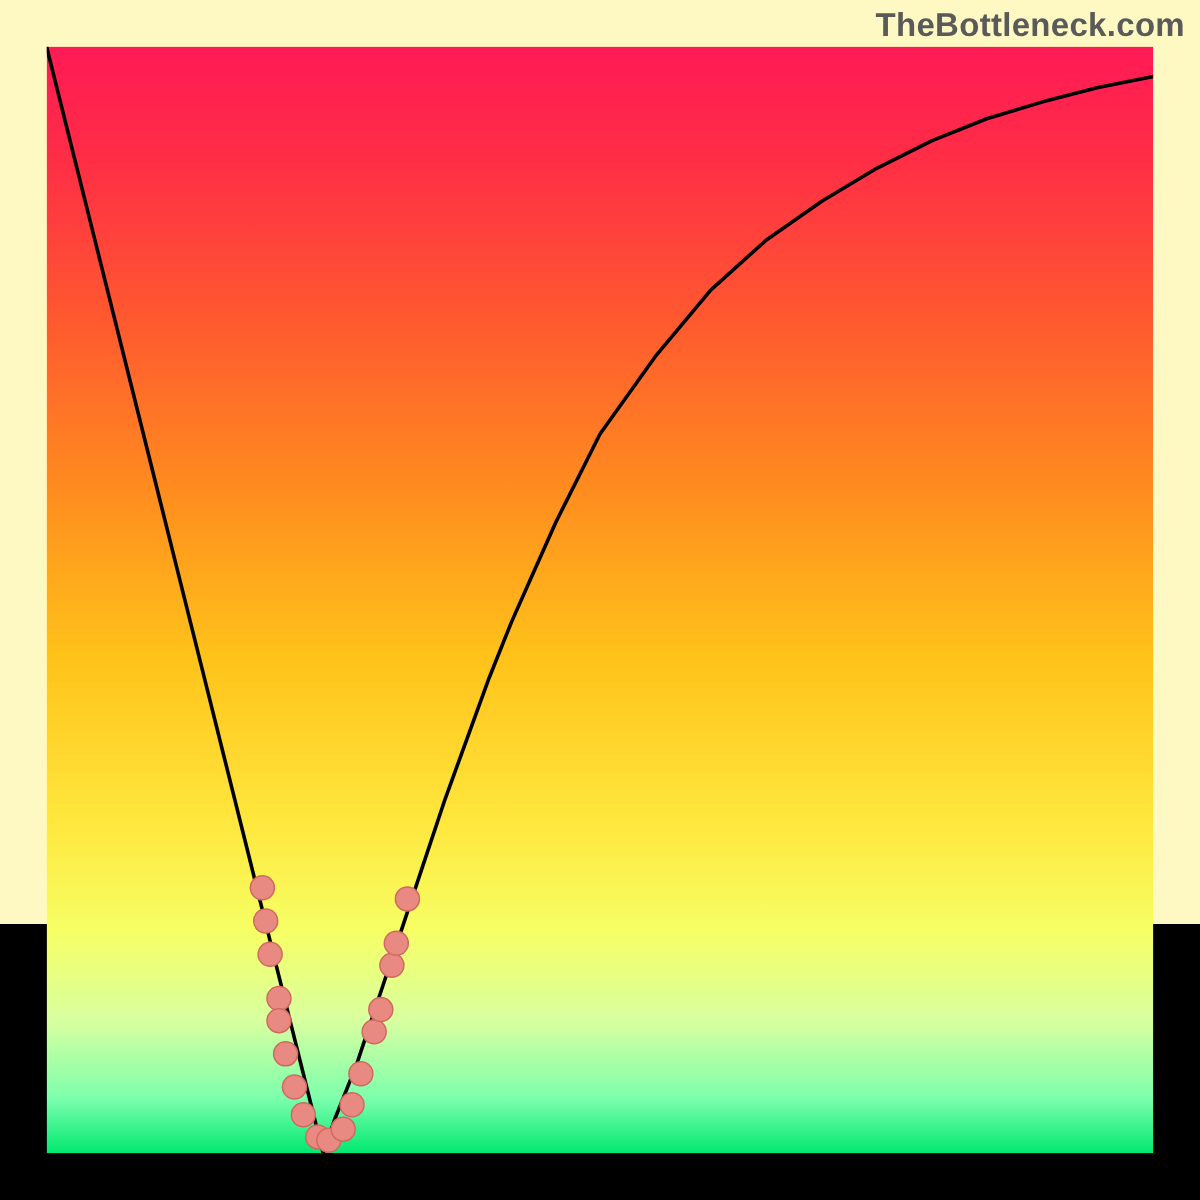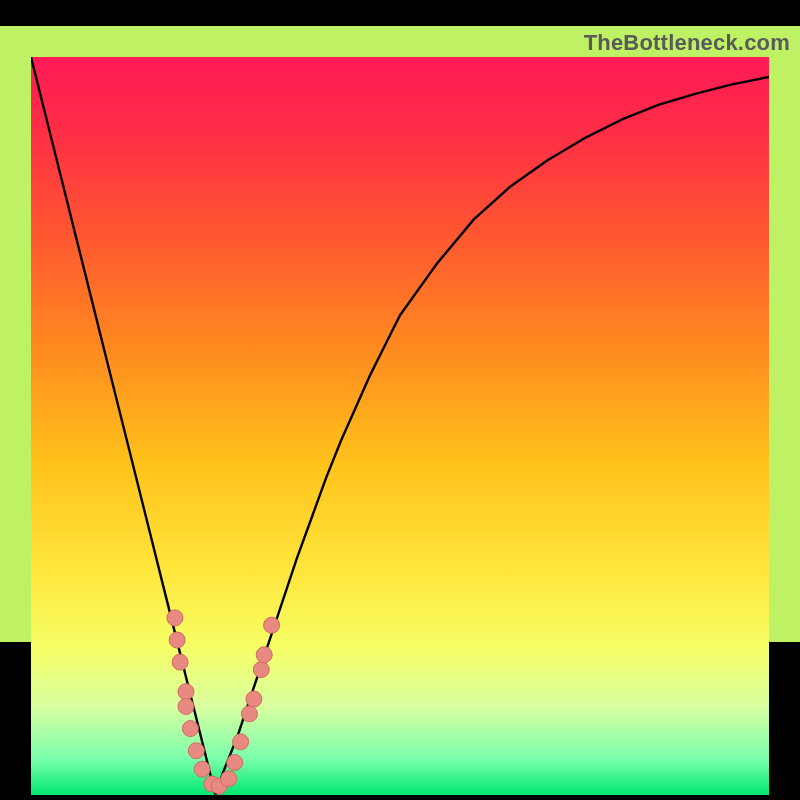--- a/index.html
+++ b/index.html
@@ -15,8 +15,7 @@
     position: relative;
     width: 800px;
     height: 616px;
-    background: #bef264;
-    margin-top: 26px;
+    background: #fef9c3;
   }
   .plot {
     position: absolute;

